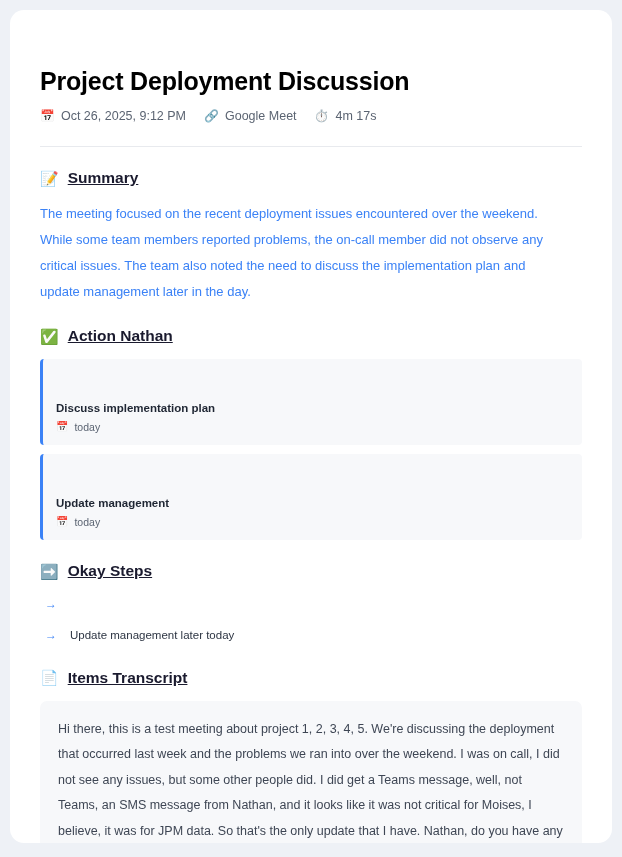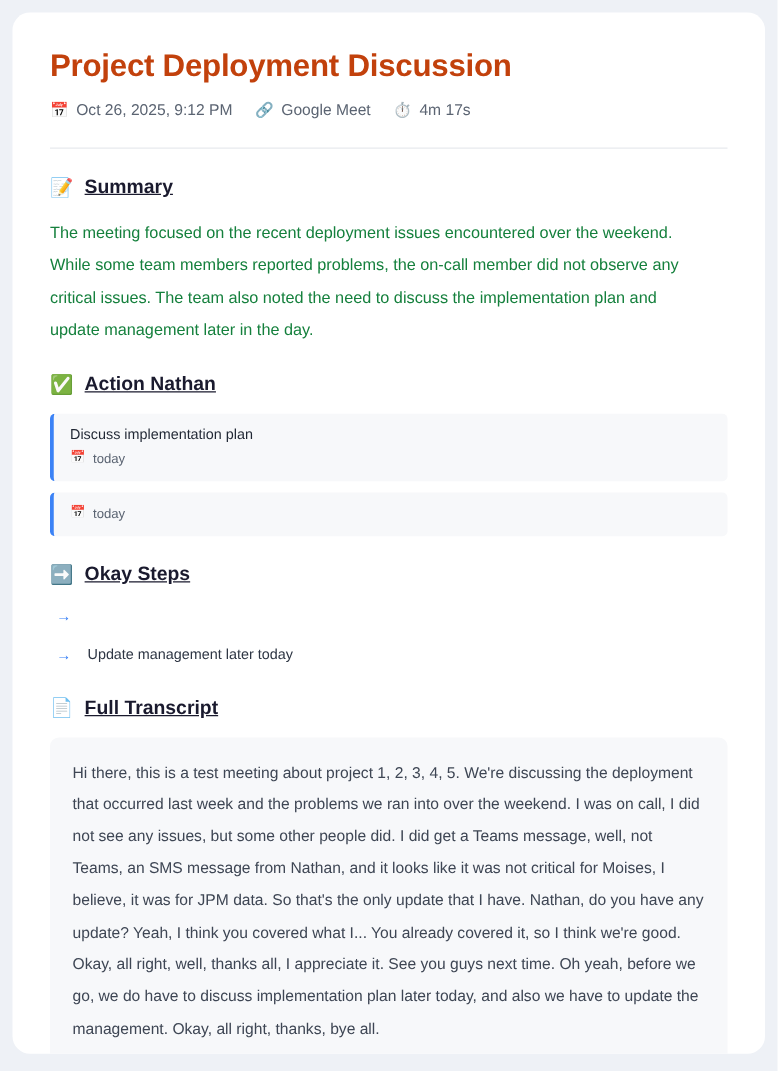--- a/index.html
+++ b/index.html
@@ -34,9 +34,10 @@
   .page-title {
     font-size: 25px;
     font-weight: bold;
-    color: #c2410c;
+    color: #000000;
     letter-spacing: -0.2px;
     line-height: 1.2;
+    margin-top: 28px;
   }
 
   .meta-row {

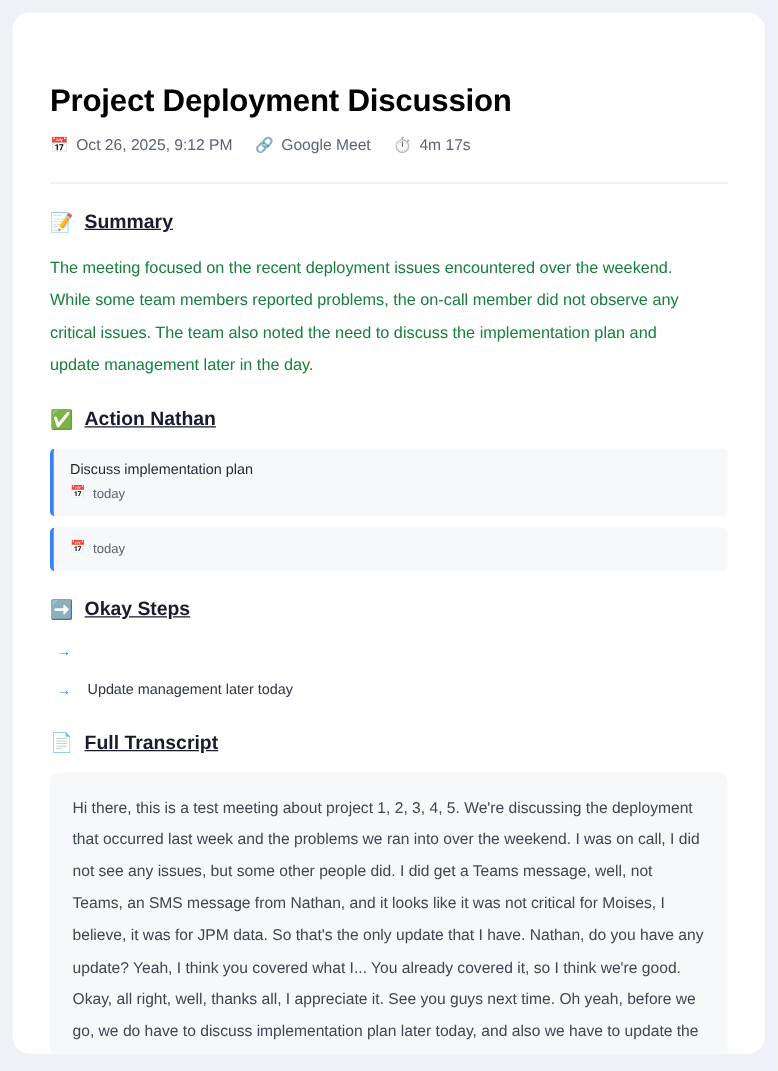--- a/index.html
+++ b/index.html
@@ -85,7 +85,7 @@
   .summary-text {
     font-size: 13px;
     line-height: 2.0;
-    color: #15803d;
+    color: #3b82f6;
     padding-right: 14px;
   }
 

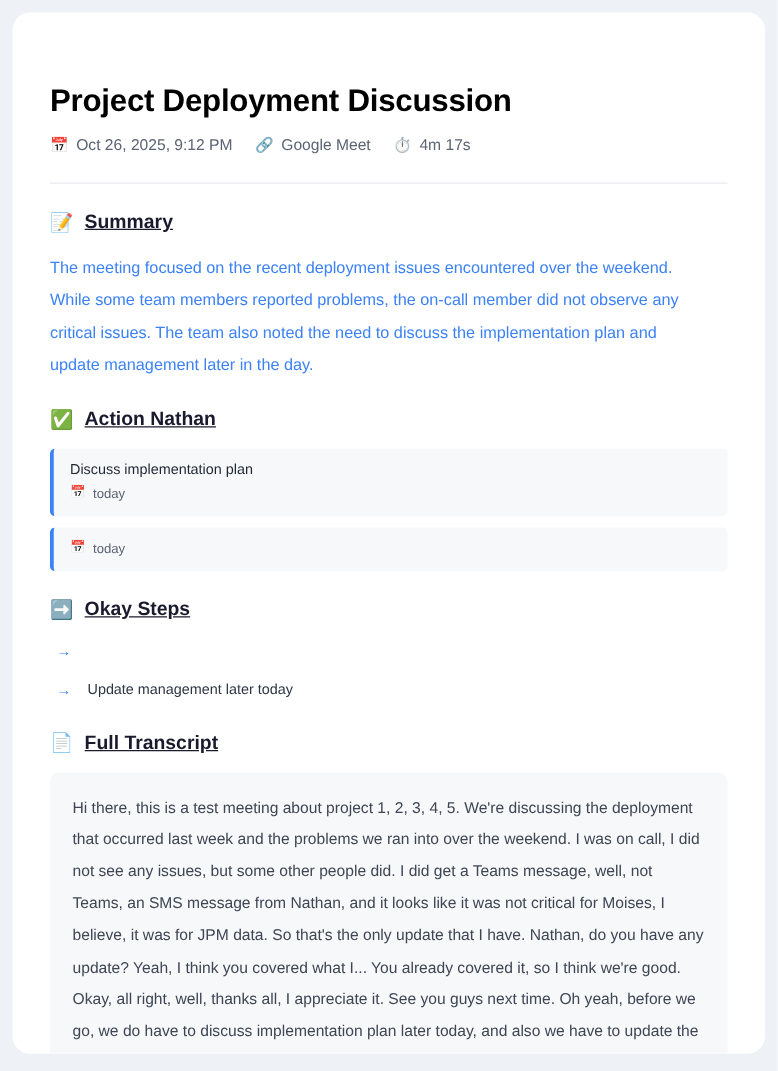--- a/index.html
+++ b/index.html
@@ -100,9 +100,10 @@
 
   .action-title {
     font-size: 11.5px;
-    font-weight: normal;
+    font-weight: bold;
     color: #1f2633;
     margin-bottom: 7px;
+    margin-top: 32px;
   }
 
   .action-due {

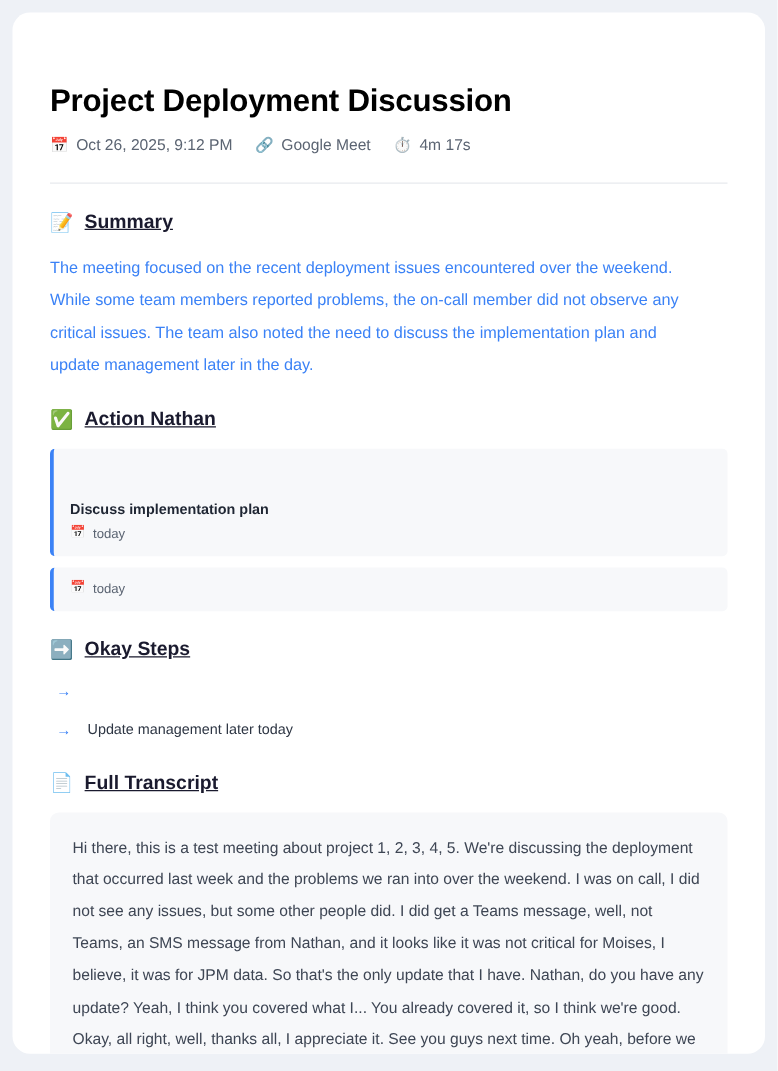--- a/index.html
+++ b/index.html
@@ -189,6 +189,7 @@
       </div>
 
       <div class="action-card">
+        <div class="action-title">Update management</div>
         <div class="action-due">
           <span class="due-icon">📅</span>
           <span>today</span>

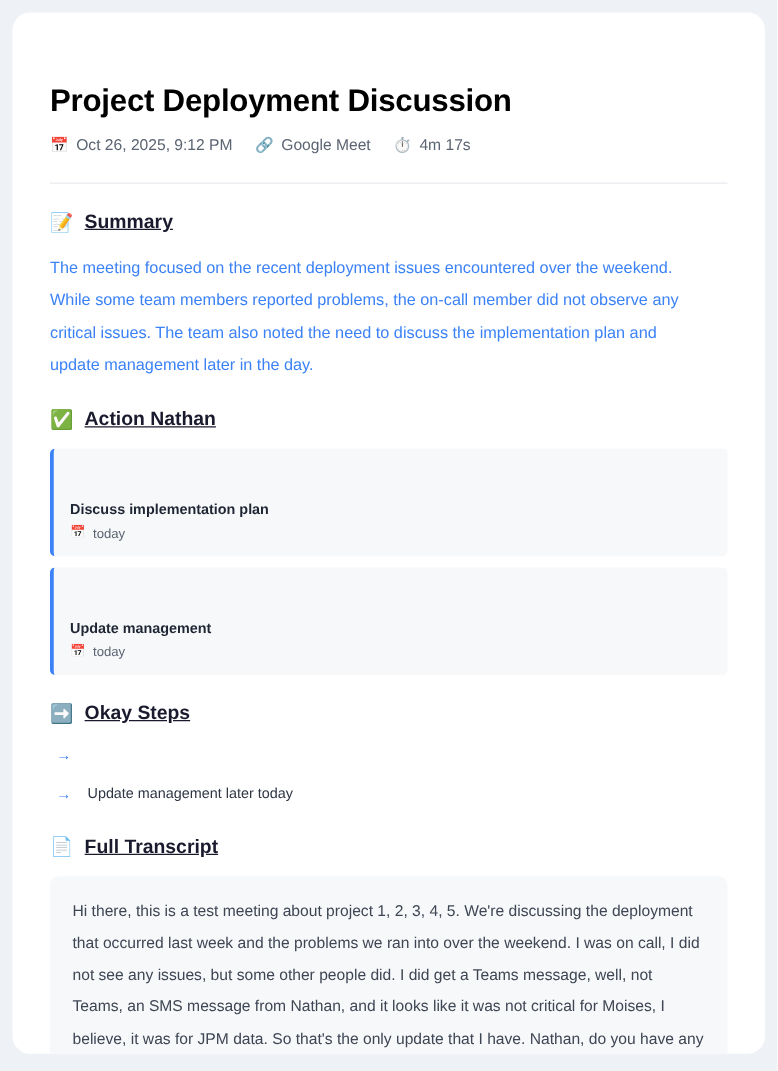--- a/index.html
+++ b/index.html
@@ -216,7 +216,7 @@
     <div class="section">
       <div class="section-head">
         <span class="section-emoji">📄</span>
-        <span class="section-title">Full Transcript</span>
+        <span class="section-title">Items Transcript</span>
       </div>
       <div class="transcript-box">Hi there, this is a test meeting about project 1, 2, 3, 4, 5. We're discussing the deployment that occurred last week and the problems we ran into over the weekend. I was on call, I did not see any issues, but some other people did. I did get a Teams message, well, not Teams, an SMS message from Nathan, and it looks like it was not critical for Moises, I believe, it was for JPM data. So that's the only update that I have. Nathan, do you have any update? Yeah, I think you covered what I... You already covered it, so I think we're good. Okay, all right, well, thanks all, I appreciate it. See you guys next time. Oh yeah, before we go, we do have to discuss implementation plan later today, and also we have to update the management. Okay, all right, thanks, bye all.</div>
     </div>

